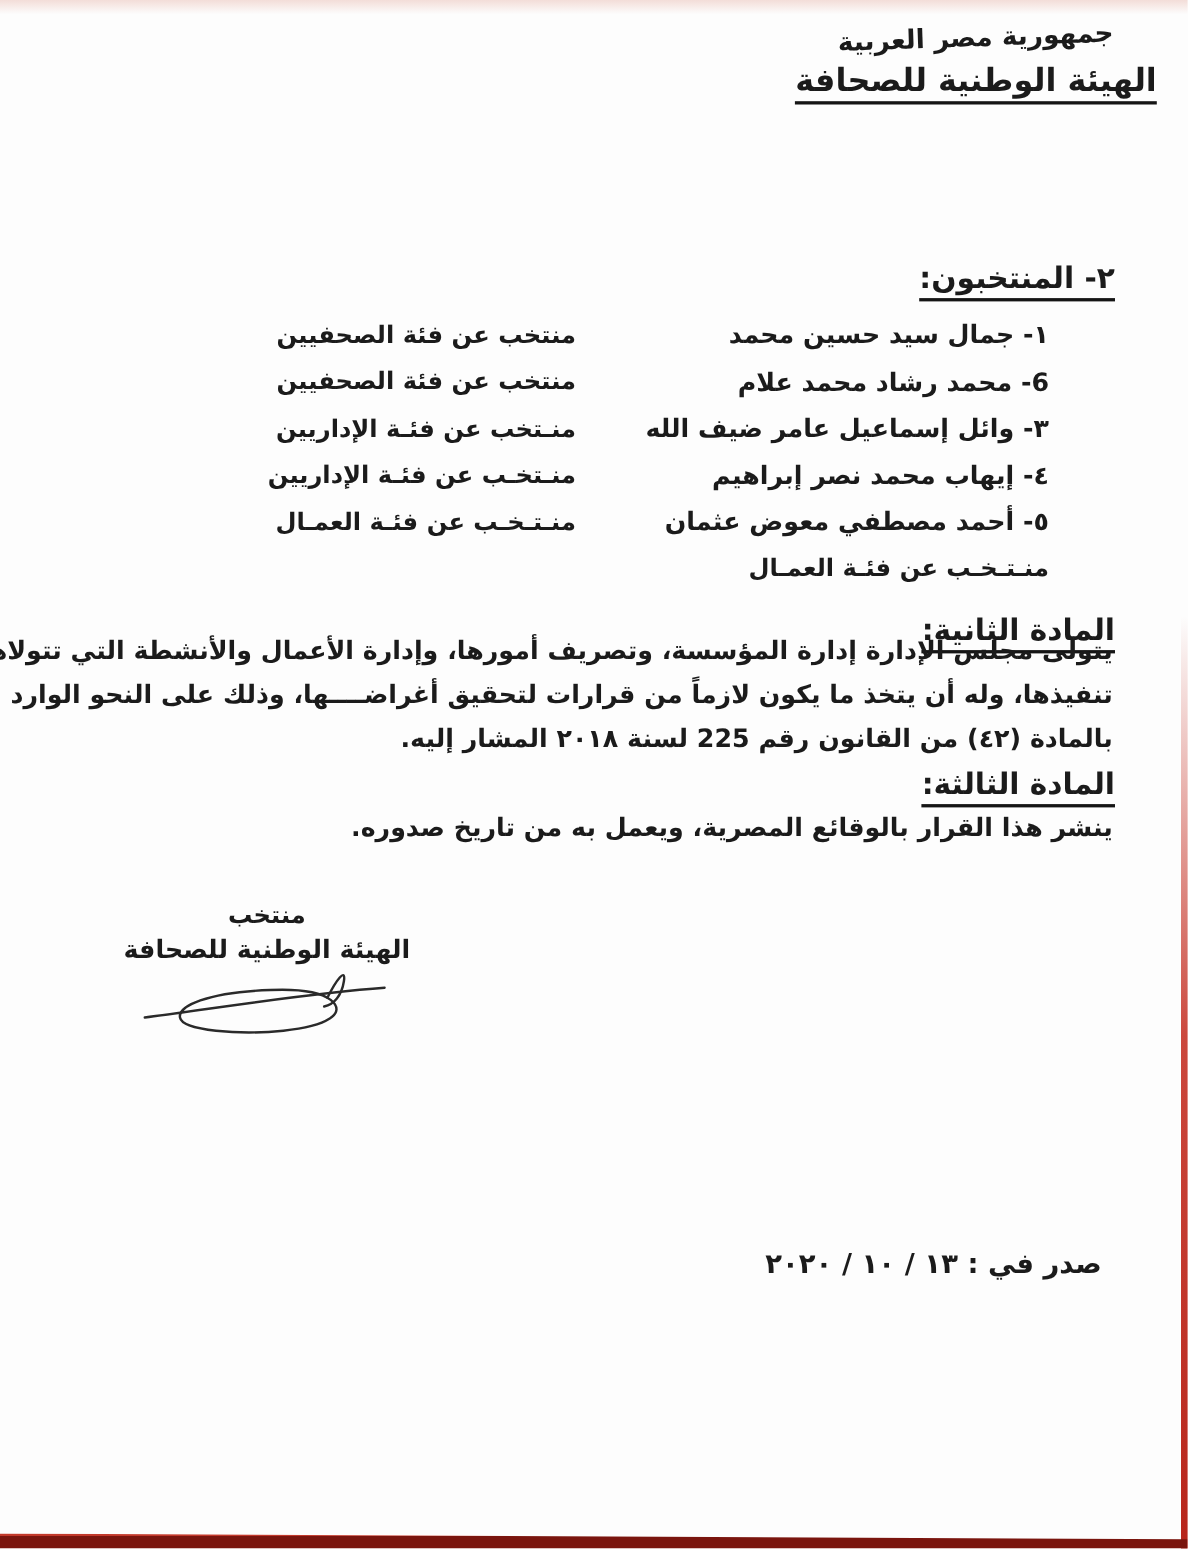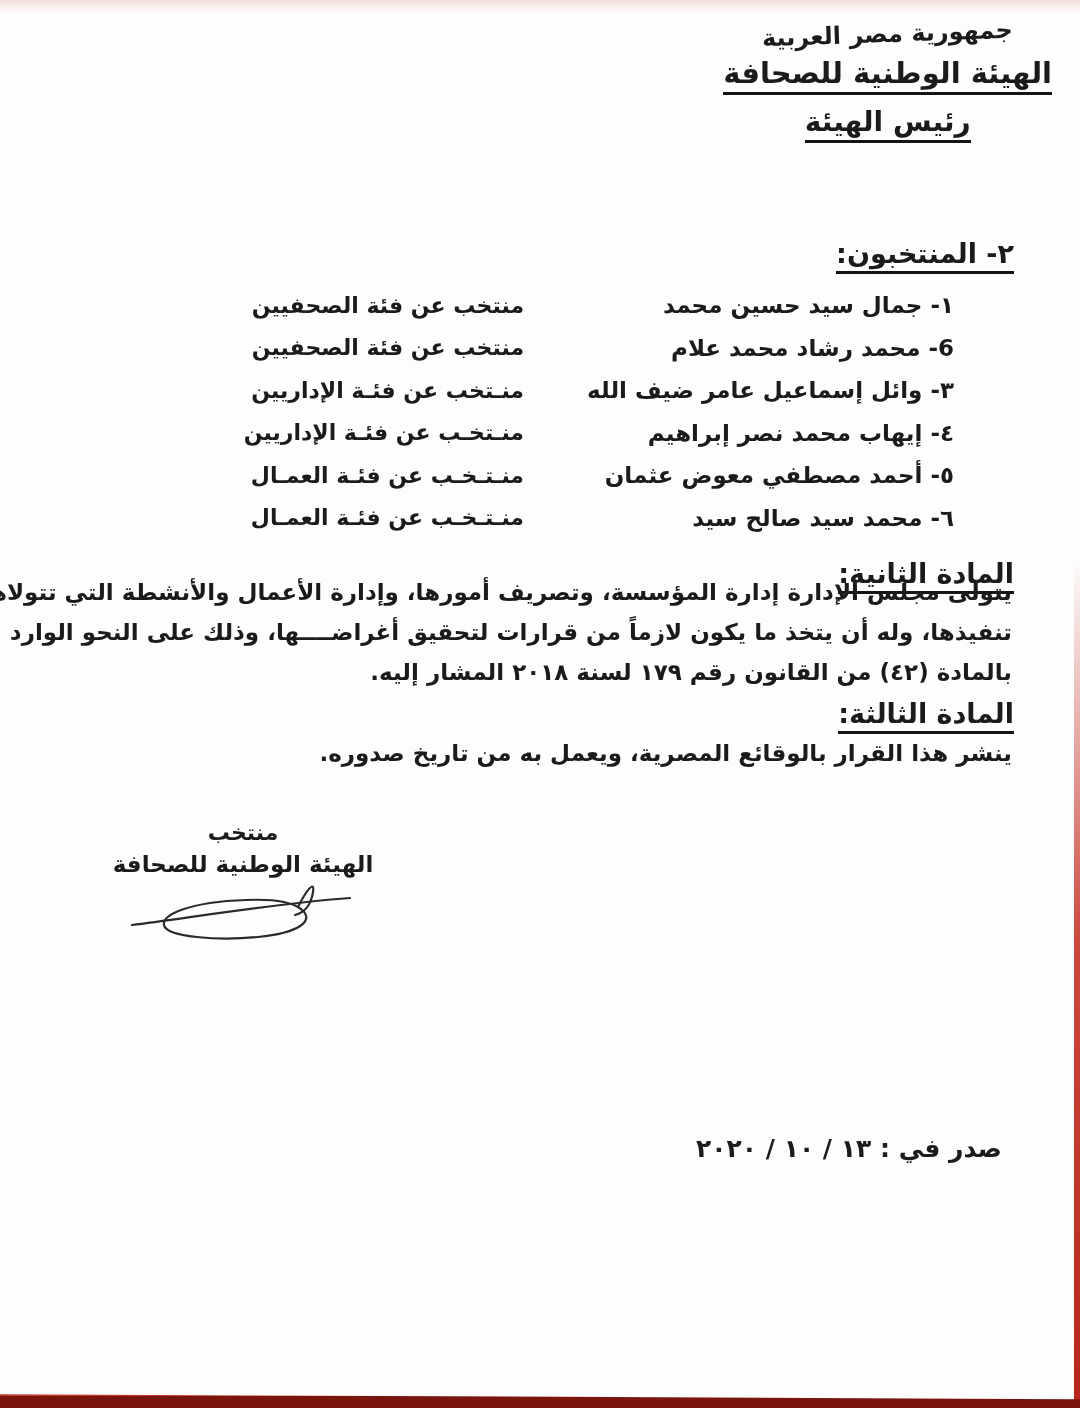--- a/index.html
+++ b/index.html
@@ -104,7 +104,6 @@
   <header class="letterhead">
     <div class="lh1">جمهورية مصر العربية</div>
     <div><span class="lh2 u">الهيئة الوطنية للصحافة</span></div>
-    <div><span class="lh3 u">رئيس الهيئة</span></div>
   </header>
 
   <div class="elected-heading">

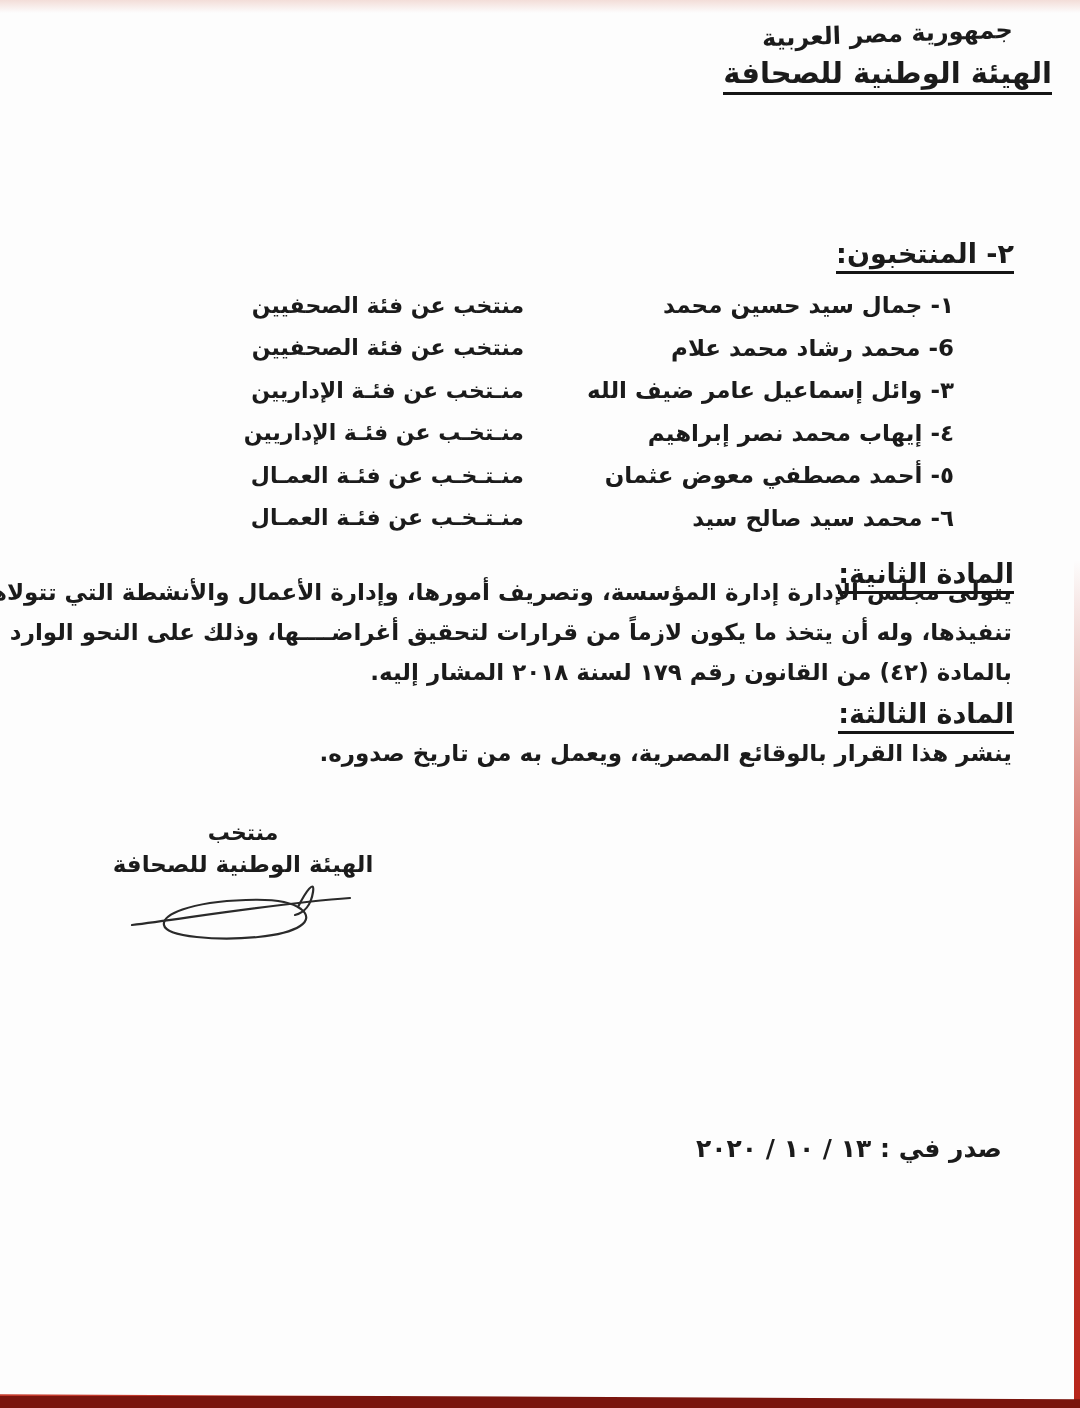--- a/index.html
+++ b/index.html
@@ -132,7 +132,6 @@
       <span class="member-cat">منـتـخـب عن فئـة العمـال</span>
     </div>
     <div class="member-row">
-      <span class="member-name">٦- محمد سيد صالح سيد</span>
       <span class="member-cat">منـتـخـب عن فئـة العمـال</span>
     </div>
   </div>

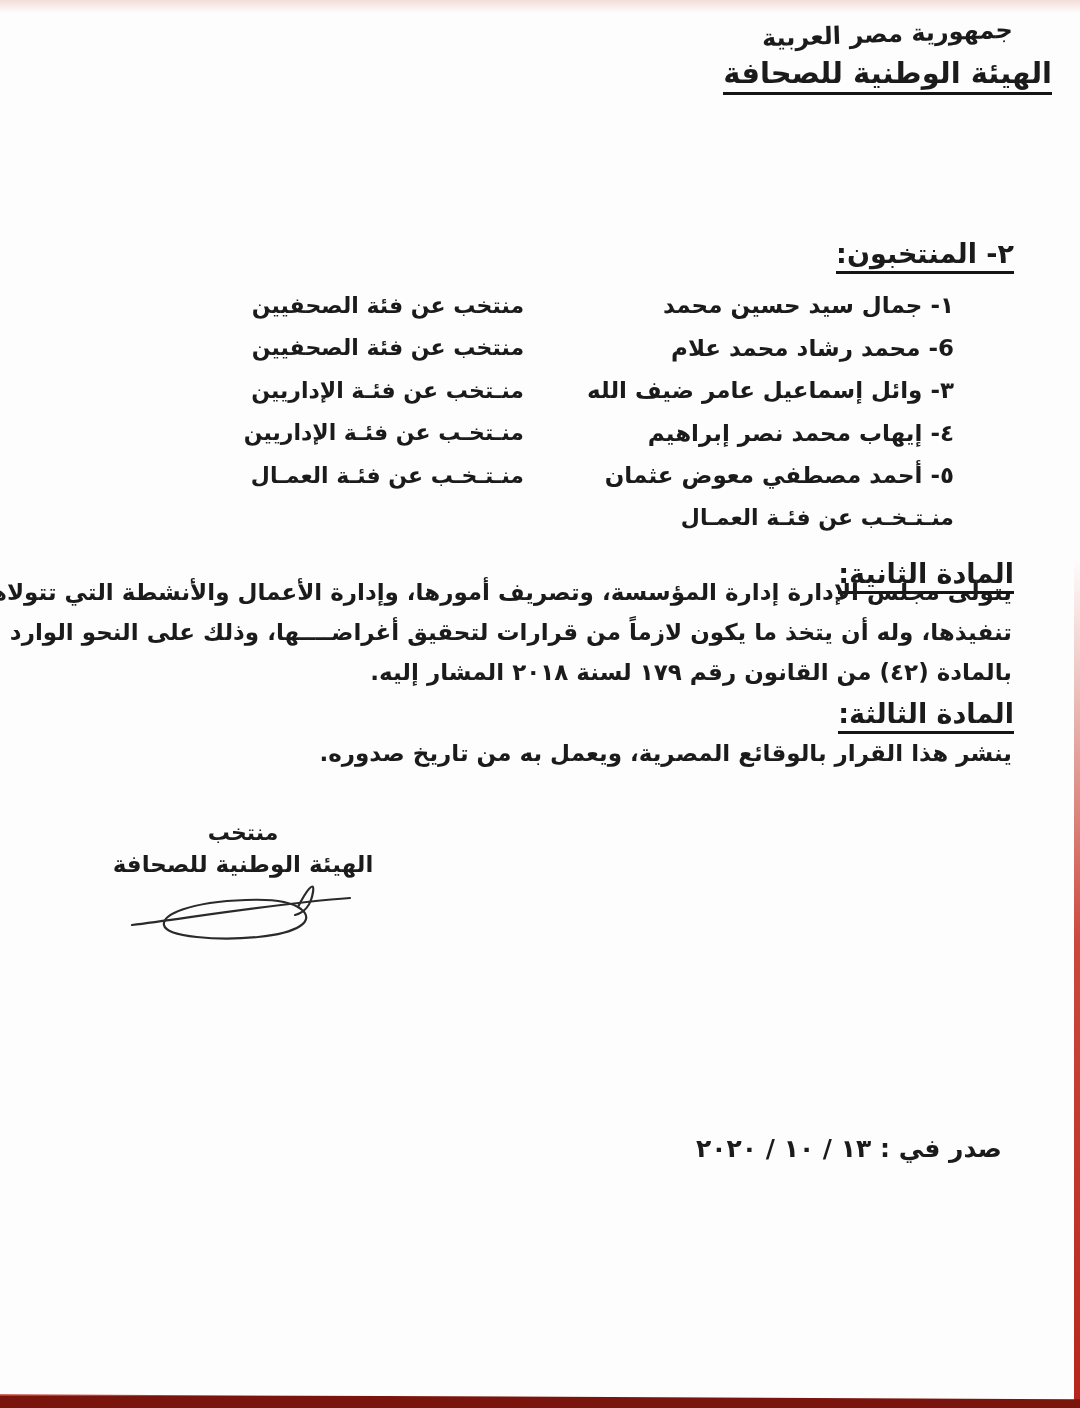--- a/index.html
+++ b/index.html
@@ -143,7 +143,7 @@
   <div class="art2-body">
     <div class="line">يتولى مجلس الإدارة إدارة المؤسسة، وتصريف أمورها، وإدارة الأعمال والأنشطة التي تتولاها، أو</div>
     <div class="line">تنفيذها، وله أن يتخذ ما يكون لازماً من قرارات لتحقيق أغراضــــها، وذلك على النحو الوارد</div>
-    <div class="line">بالمادة (٤٢) من القانون رقم ١٧٩ لسنة ٢٠١٨ المشار إليه.</div>
+    <div class="line">بالمادة (٤٢) من القانون رقم 225 لسنة ٢٠١٨ المشار إليه.</div>
   </div>
 
   <div class="art-heading art3-heading">

